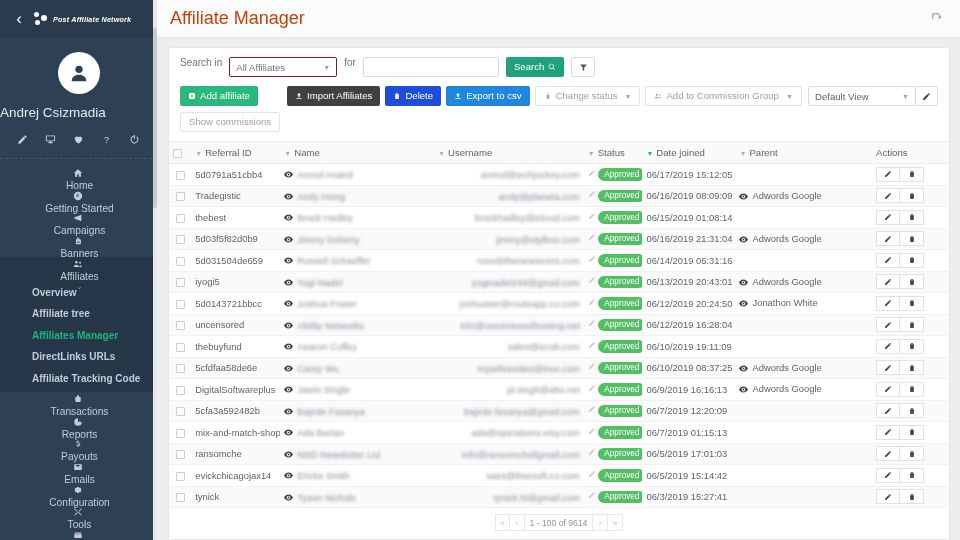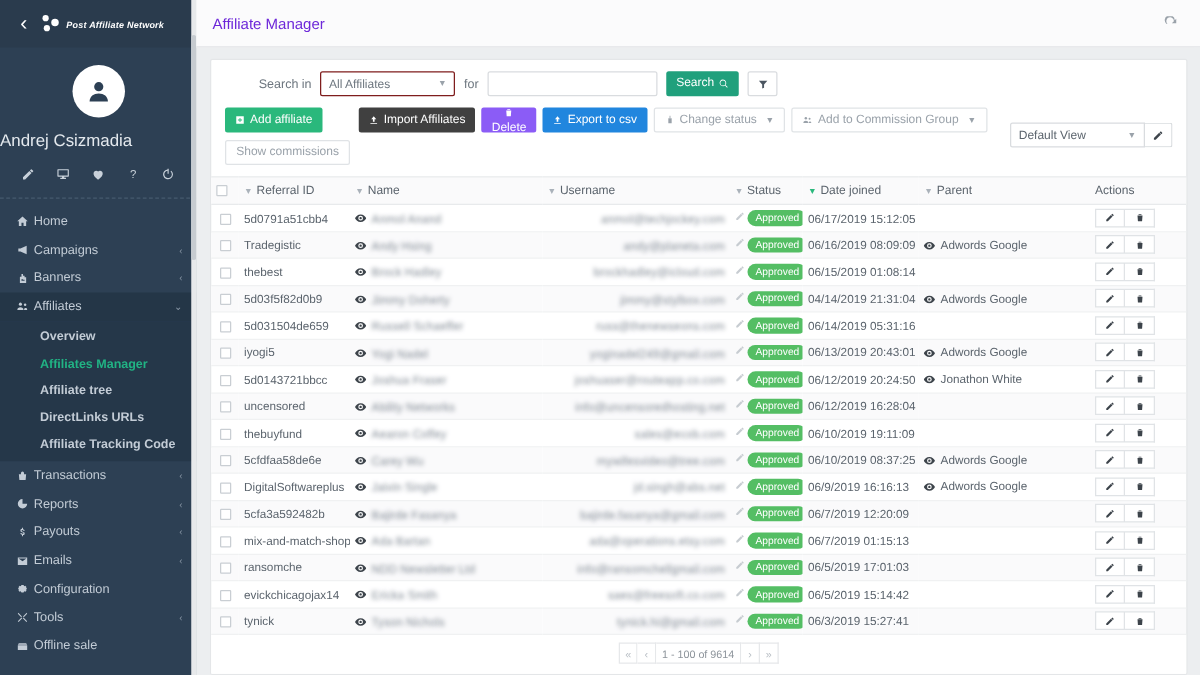--- a/index.html
+++ b/index.html
@@ -95,7 +95,7 @@
     height: 38px; background: #fbfbfc; border-bottom: 1px solid #e2e4e6;
     display: flex; align-items: center; padding: 0 14px 0 13px;
   }
-  .page-title { font-size: 12px; color: #6d28d9; flex: 1; }
+  .page-title { font-size: 18px; color: #c2410c; flex: 1; }
   .refresh-btn {
     width: 18px; height: 18px; display: flex; align-items: center;
     justify-content: center; cursor: pointer; color: #9aa2aa;

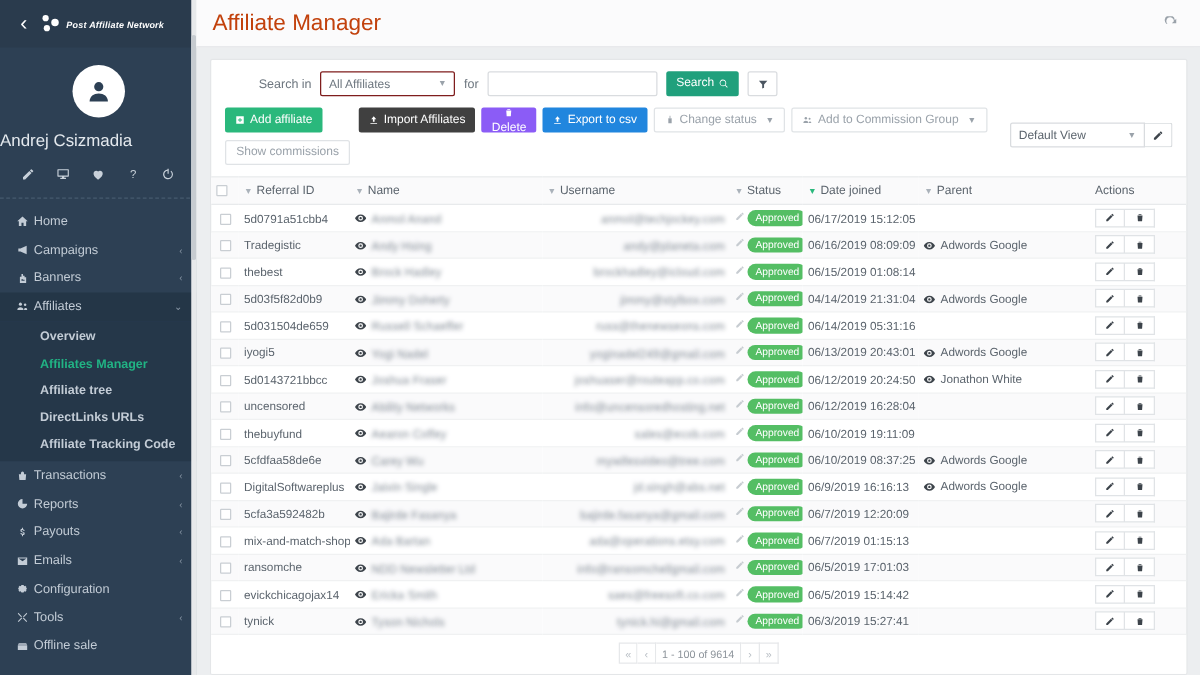--- a/index.html
+++ b/index.html
@@ -106,8 +106,8 @@
   .panel { background: #fff; border: 1px solid #e4e6e8; border-radius: 2px; }
 
   .searchbar {
-    display: flex; align-items: center; gap: 7px;
-    padding: 9px 11px 9px 11px; font-size: 10px; color: #6d767f; margin-left: 27px;
+    display: flex; gap: 7px;
+    padding: 9px 11px 9px 11px; font-size: 10px; color: #6d767f;
   }
   .lbl { font-size: 10px; color: #6d767f; }
   .select {

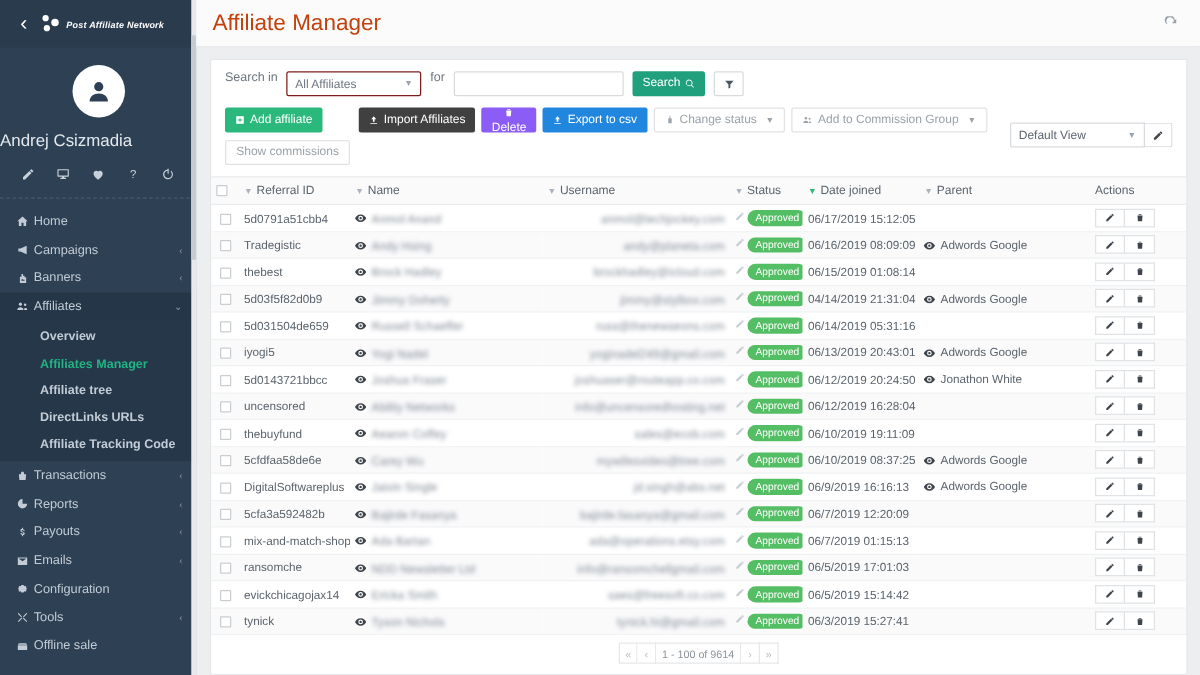--- a/index.html
+++ b/index.html
@@ -141,7 +141,7 @@
   }
   .btn-green { background: #2ab87c; }
   .btn-green2 { background: #404040; margin-left: 24px; }
-  .btn-red { background: #8b5cf6; flex-direction: column; }
+  .btn-red { background: #1d4ed8; }
   .btn-blue { background: #2186de; }
   .btn-ghost {
     background: #fff; color: #9aa2aa; border: 1px solid #e0e3e6;

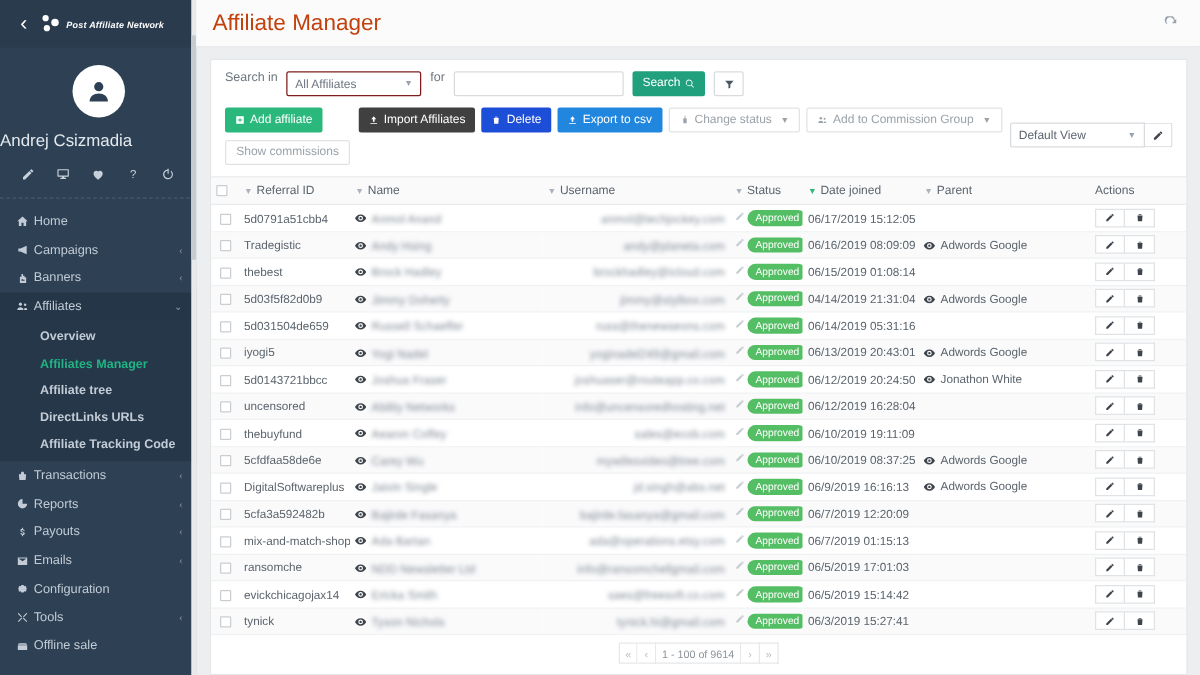--- a/index.html
+++ b/index.html
@@ -152,7 +152,7 @@
   .row2 { width: 100%; display: flex; gap: 5px; margin-top: 1px; }
 
   .viewbox {
-    position: absolute; right: 11px; top: 12px; display: flex; align-items: center;
+    position: absolute; right: 11px; top: 0; display: flex; align-items: center;
   }
   .view-select {
     height: 20px; width: 108px; border: 1px solid #d9dcdf; background: #fff;

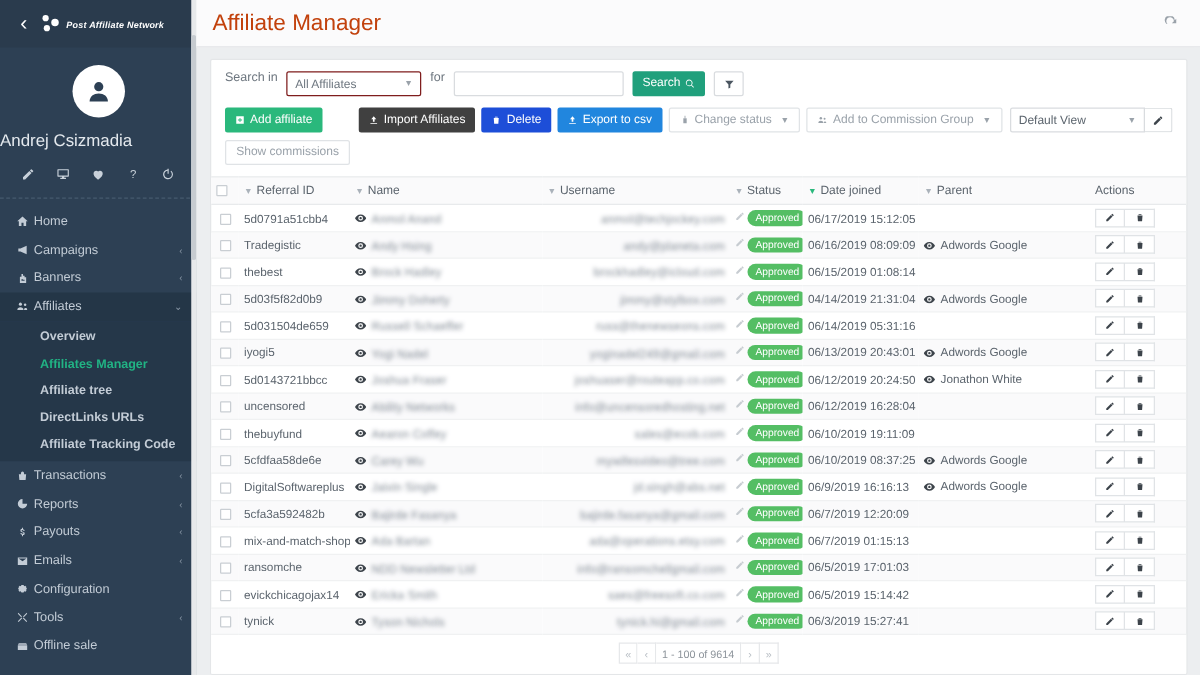--- a/index.html
+++ b/index.html
@@ -64,7 +64,7 @@
   .nav-item {
     display: flex; align-items: center; height: 22.7px;
     padding: 0 11px 0 13px; font-size: 10.2px; color: #c3ccd6;
-    cursor: pointer; position: relative;
+    cursor: pointer; position: relative; flex-direction: column;
   }
   .nav-item .nav-ico {
     width: 14px; flex: 0 0 14px; display: flex; align-items: center;

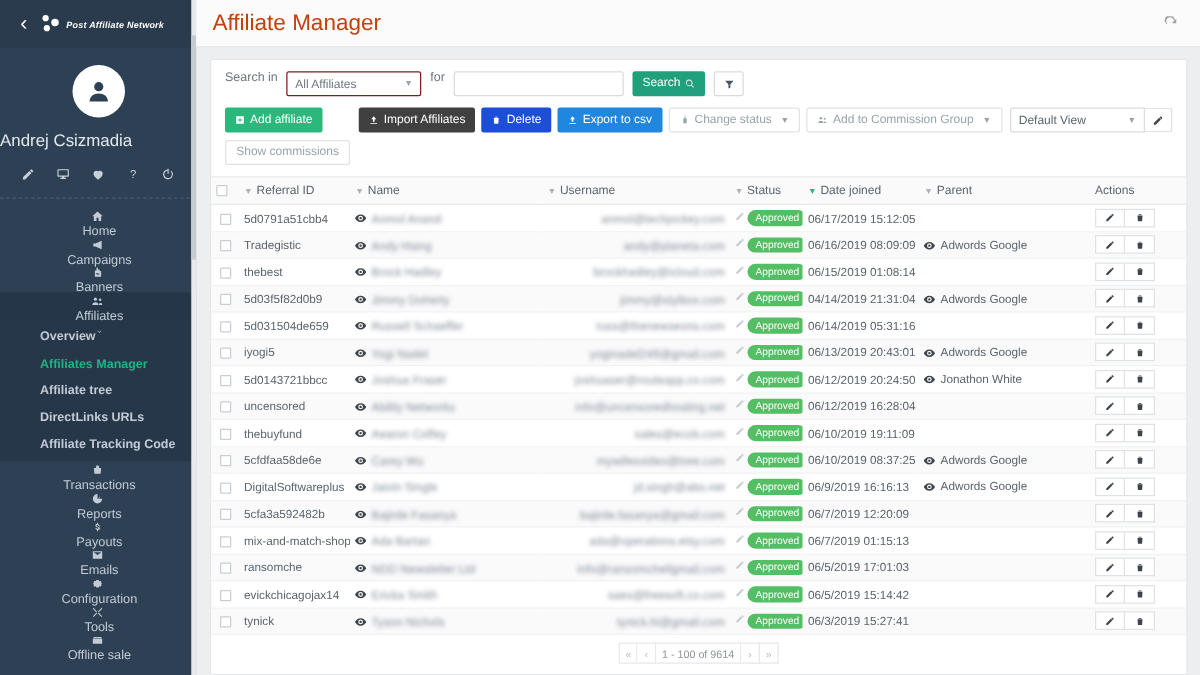--- a/index.html
+++ b/index.html
@@ -293,6 +293,15 @@
             </svg>
           </span>
         <span class="nav-label">Home</span>
+        <span class="caret"></span>
+      </div>
+      <div class="nav-item">
+        <span class="nav-ico">
+            <svg viewBox="0 0 24 24">
+              <path d="M12 2a10 10 0 1010 10A10 10 0 0012 2zm1 11H7v-2h4V6h2z"></path>
+            </svg>
+          </span>
+        <span class="nav-label">Getting Started</span>
         <span class="caret"></span>
       </div>
       <div class="nav-item">

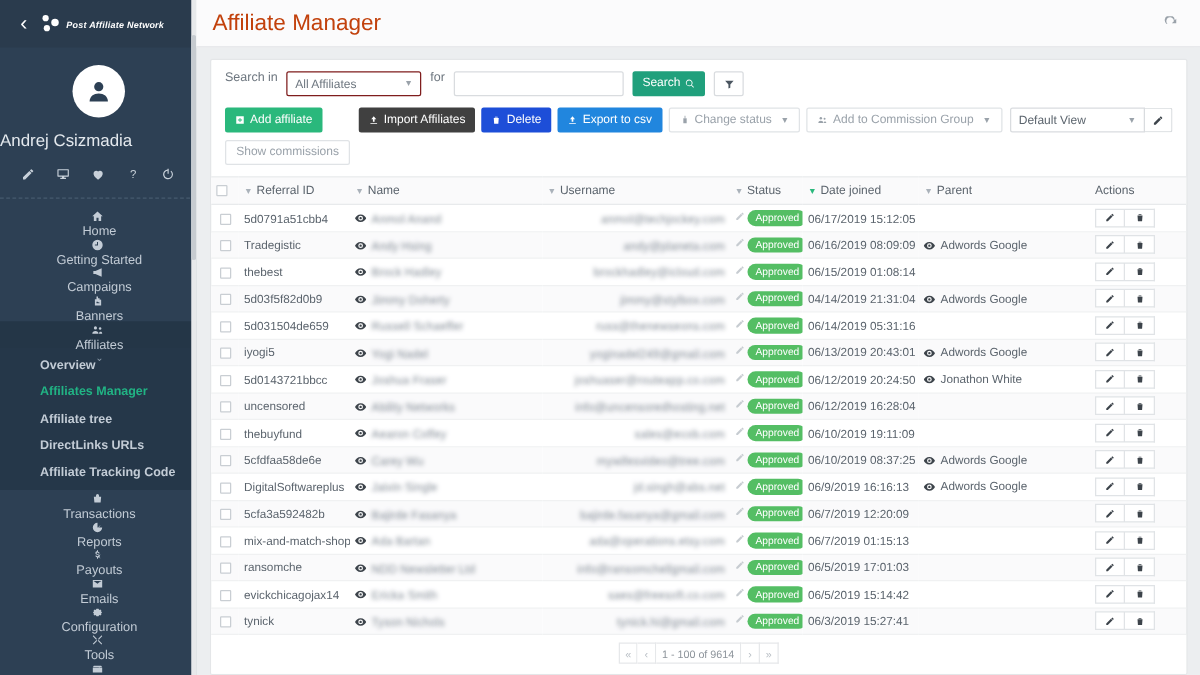--- a/index.html
+++ b/index.html
@@ -652,7 +652,7 @@
                 <td class="col-status"><span class="pen-cell"><svg viewBox="0 0 24 24">
                       <path d="M3 17.2V21h3.8L18 9.8 14.2 6 3 17.2zM20.7 7.1a1 1 0 000-1.4l-2.4-2.4a1 1 0 00-1.4 0l-1.8 1.8L18.9 8.9l1.8-1.8z"></path>
                     </svg></span> <span class="badge">Approved</span></td>
-                <td class="col-date">04/14/2019 21:31:04</td>
+                <td class="col-date">06/16/2019 21:31:04</td>
                 <td class="col-parent"><span class="eye"><svg viewBox="0 0 24 16">
                       <path d="M12 0C6 0 1.7 4.3 0 8c1.7 3.7 6 8 12 8s10.3-4.3 12-8C22.3 4.3 18 0 12 0zm0 13a5 5 0 110-10 5 5 0 010 10zm0-2.5a2.5 2.5 0 100-5 2.5 2.5 0 000 5z"></path>
                     </svg></span><span>Adwords Google</span></td>

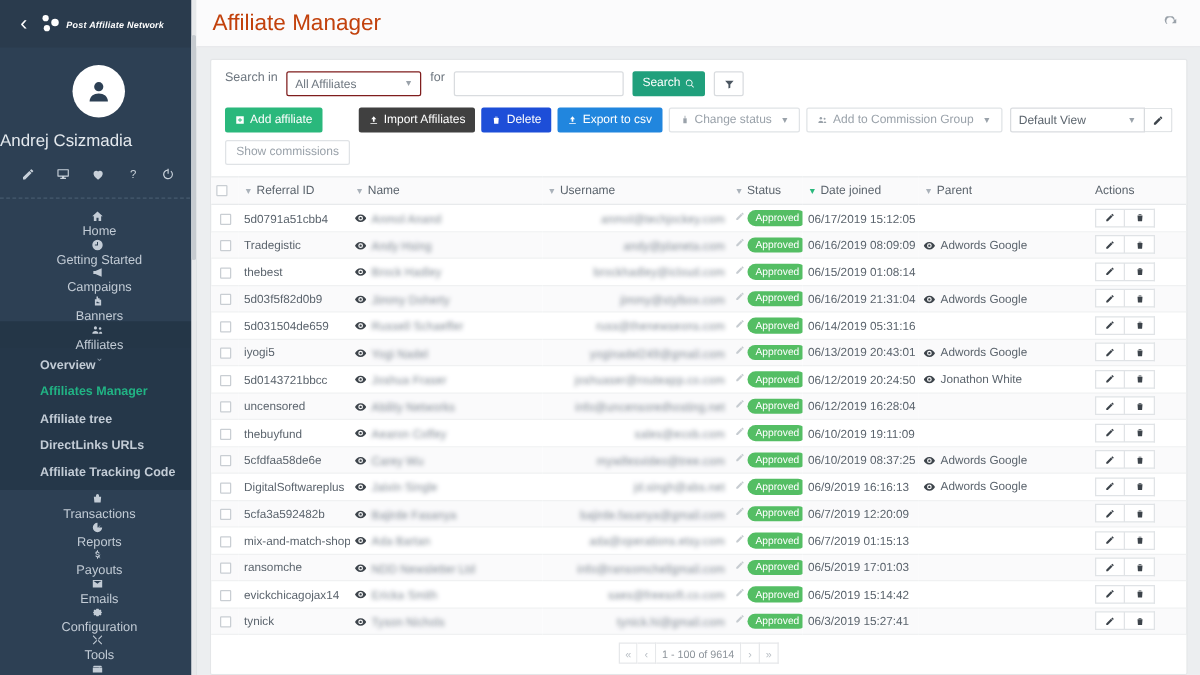--- a/index.html
+++ b/index.html
@@ -337,11 +337,11 @@
         <div class="sub-item">
             <span>Overview</span>
           </div>
+        <div class="sub-item">
+            <span>Affiliate tree</span>
+          </div>
         <div class="sub-item active">
             <span>Affiliates Manager</span>
-          </div>
-        <div class="sub-item">
-            <span>Affiliate tree</span>
           </div>
         <div class="sub-item">
             <span>DirectLinks URLs</span>

